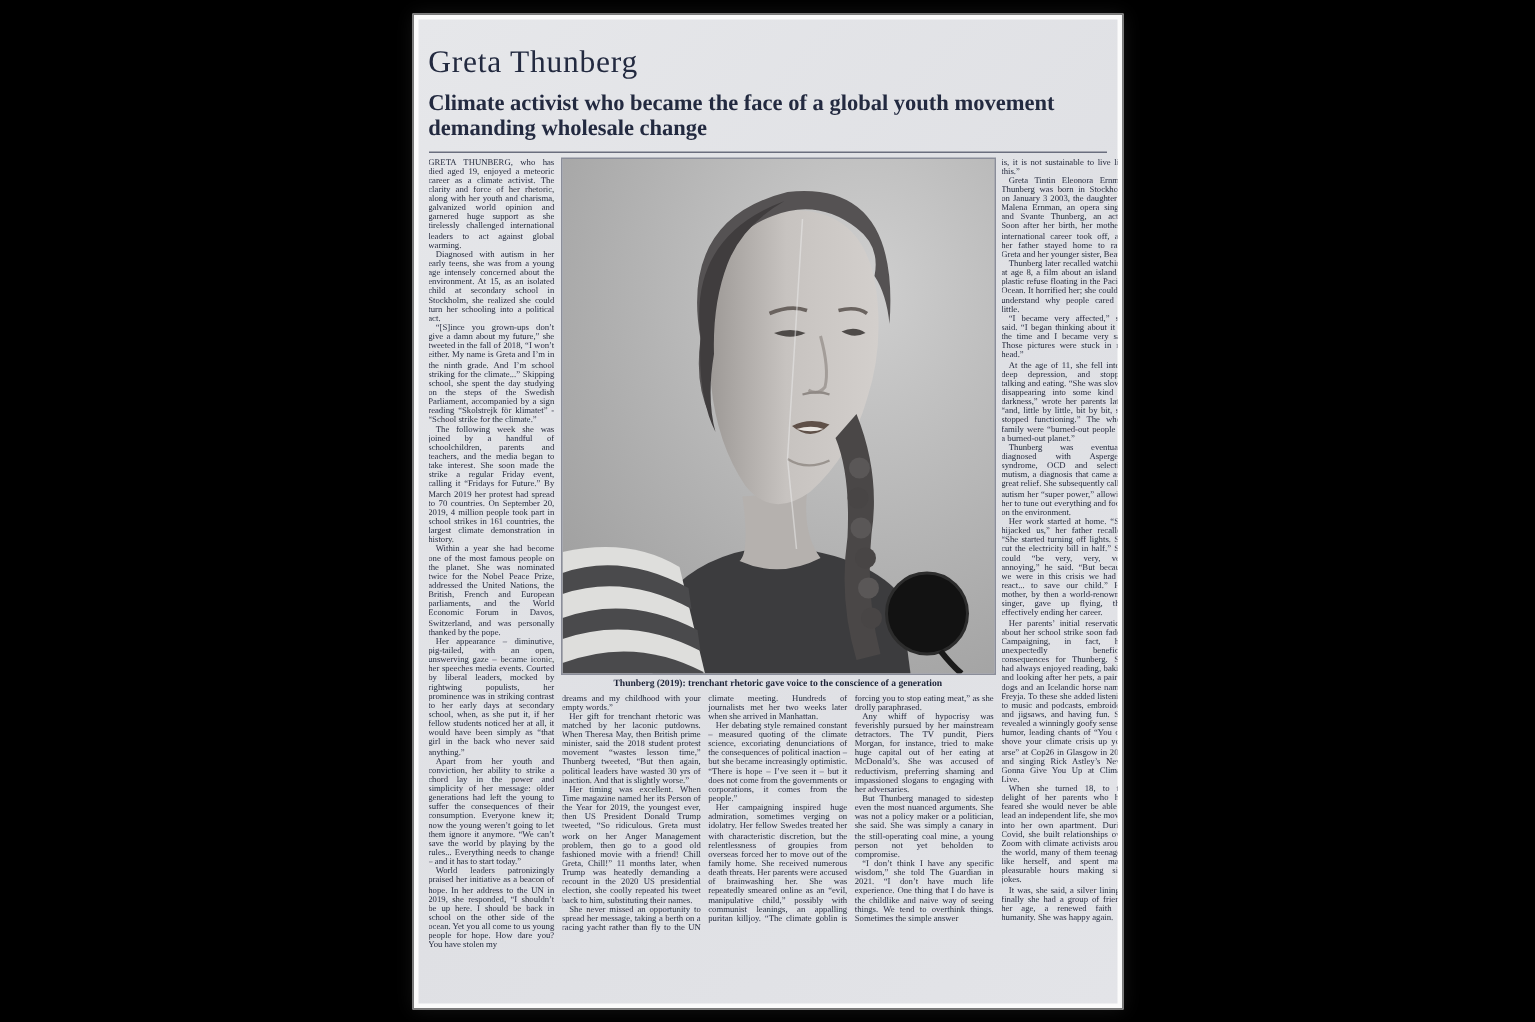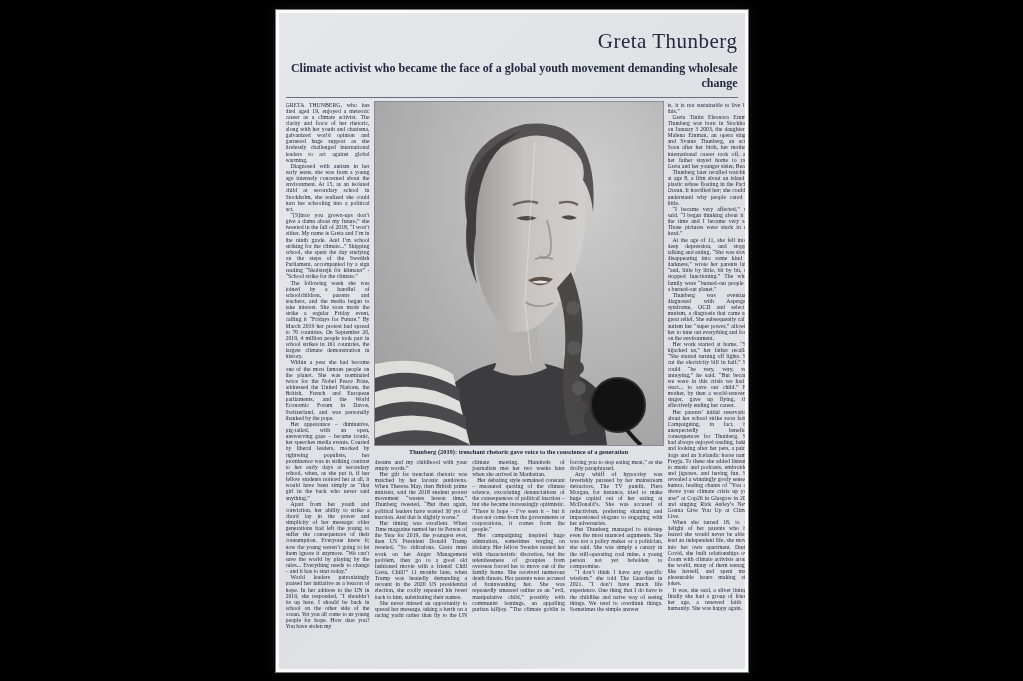--- a/index.html
+++ b/index.html
@@ -28,7 +28,7 @@
     overflow: hidden;
     position: relative;
   }
-  .masthead { text-align: right; }
+  .masthead { text-align: left; }
   .title {
     font-size: 21px;
     font-weight: 400;

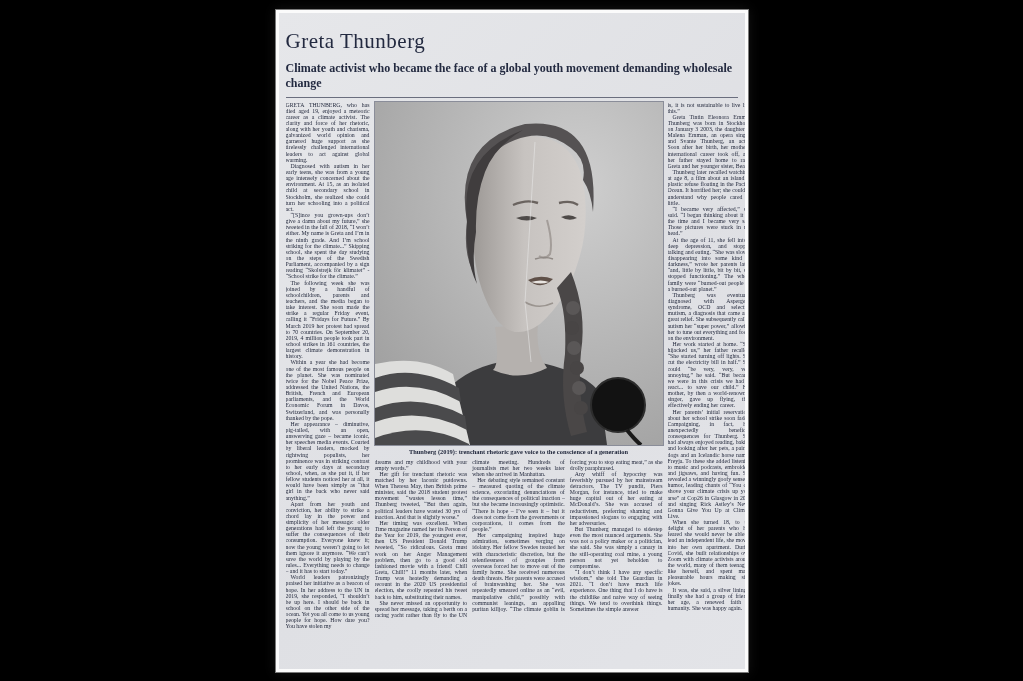--- a/index.html
+++ b/index.html
@@ -37,7 +37,7 @@
     padding-top: 10px;
   }
   .subtitle {
-    font-size: 12px;
+    font-size: 15px;
     font-weight: 700;
     color: #232a40;
     margin-top: 7px;

